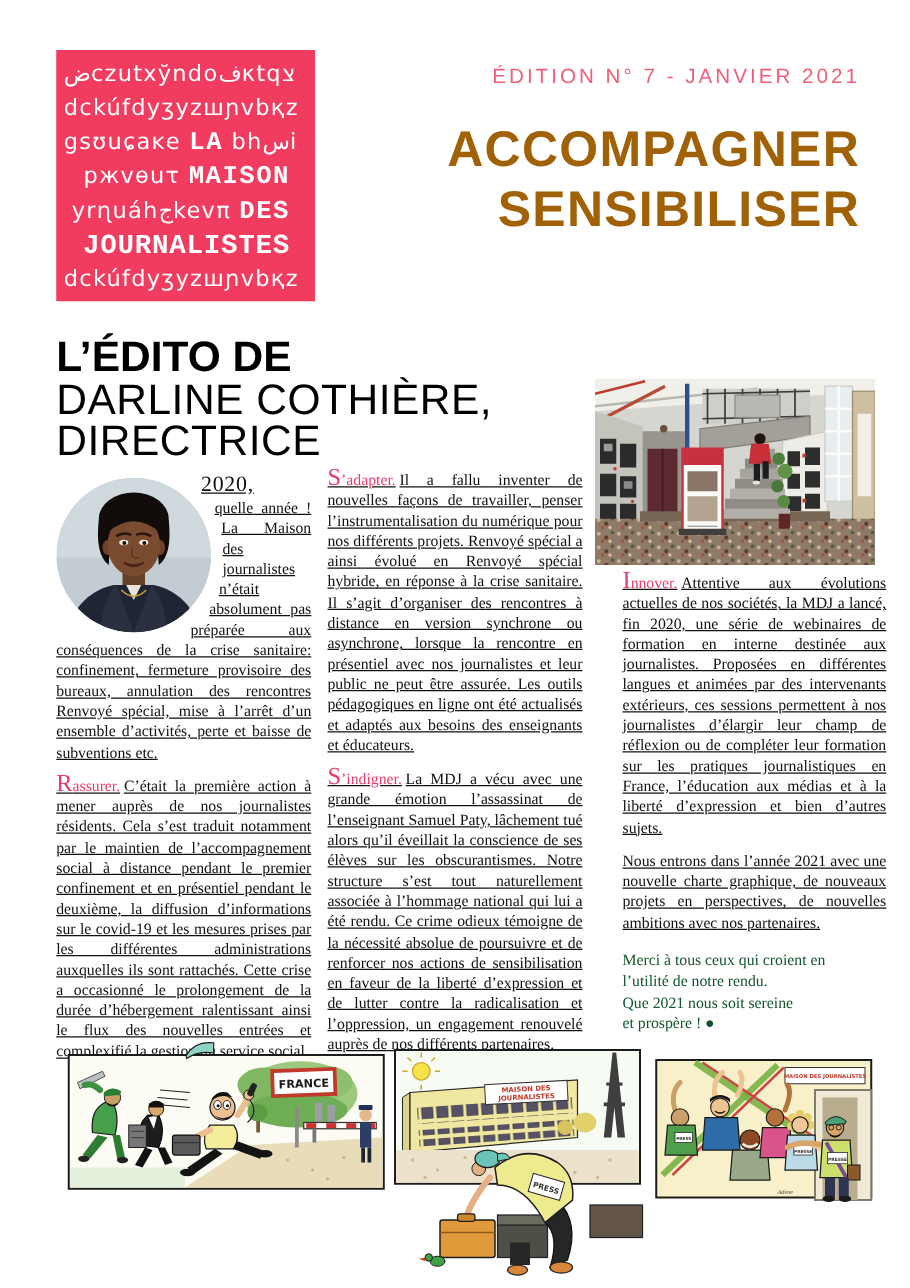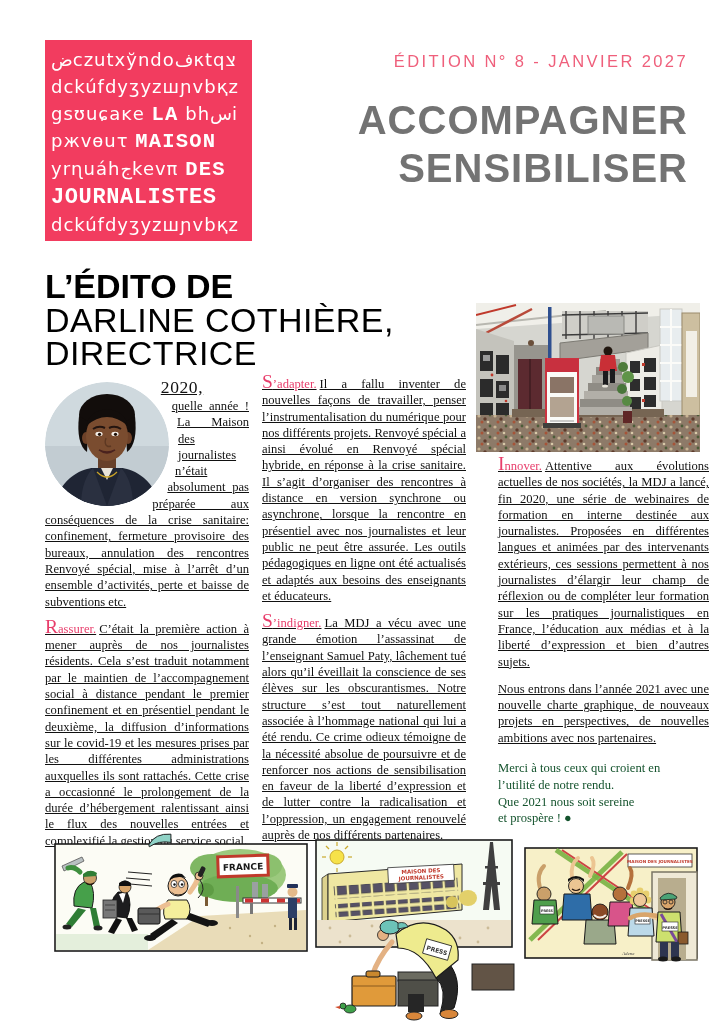--- a/index.html
+++ b/index.html
@@ -8,7 +8,7 @@
 
   
   .logo{position:absolute;left:45px;top:40px;width:207px;height:201px;background:#f23c5f;
-        color:#fff;box-sizing:border-box;padding:7px 20px 0 6px;text-align:left;
+        color:#fff;box-sizing:border-box;padding:7px 20px 0 6px;text-align:right;
         font-family:"DejaVu Sans",sans-serif;font-size:18px;line-height:26.8px;letter-spacing:1px;}
   .logo .ll{white-space:nowrap;}
   .logo b{font-weight:700;font-size:20.5px;letter-spacing:1.2px;font-family:Liberation Mono, monospace;}

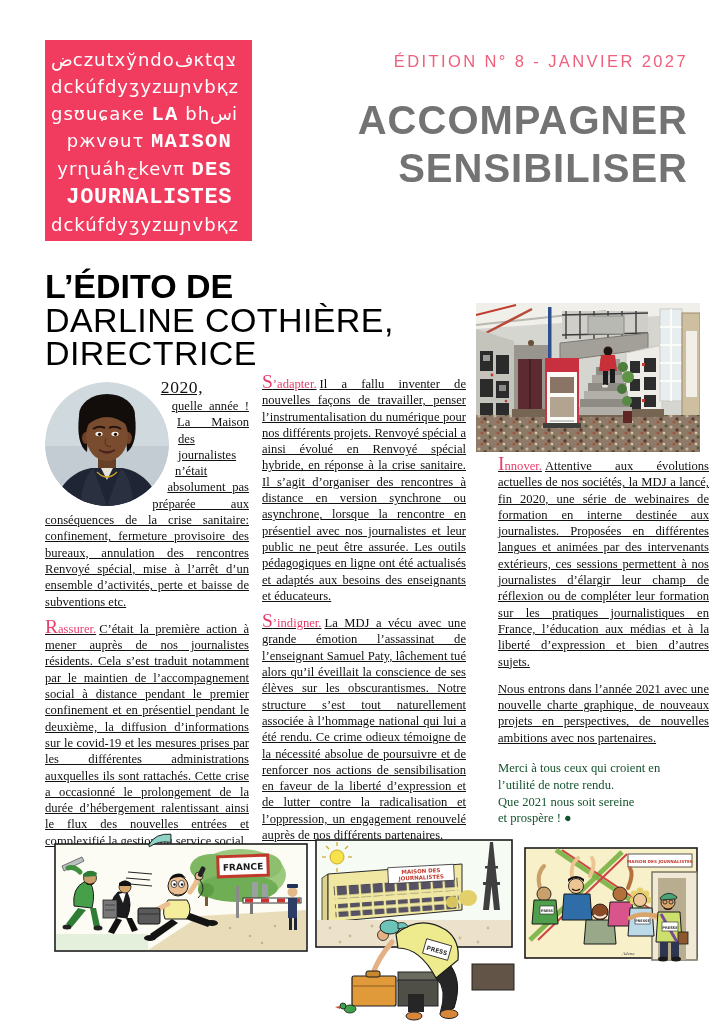--- a/index.html
+++ b/index.html
@@ -69,7 +69,7 @@
     <div class="ll">dckúfdyʒyzшɲvbқz</div>
   </div>
 
-  <div class="edition">ÉDITION N° 8 - JANVIER 2027</div>
+  <div class="edition">ÉDITION N° 7 - JANVIER 2021</div>
 
   <h1 class="title">
     <span class="tl">ACCOMPAGNER</span>

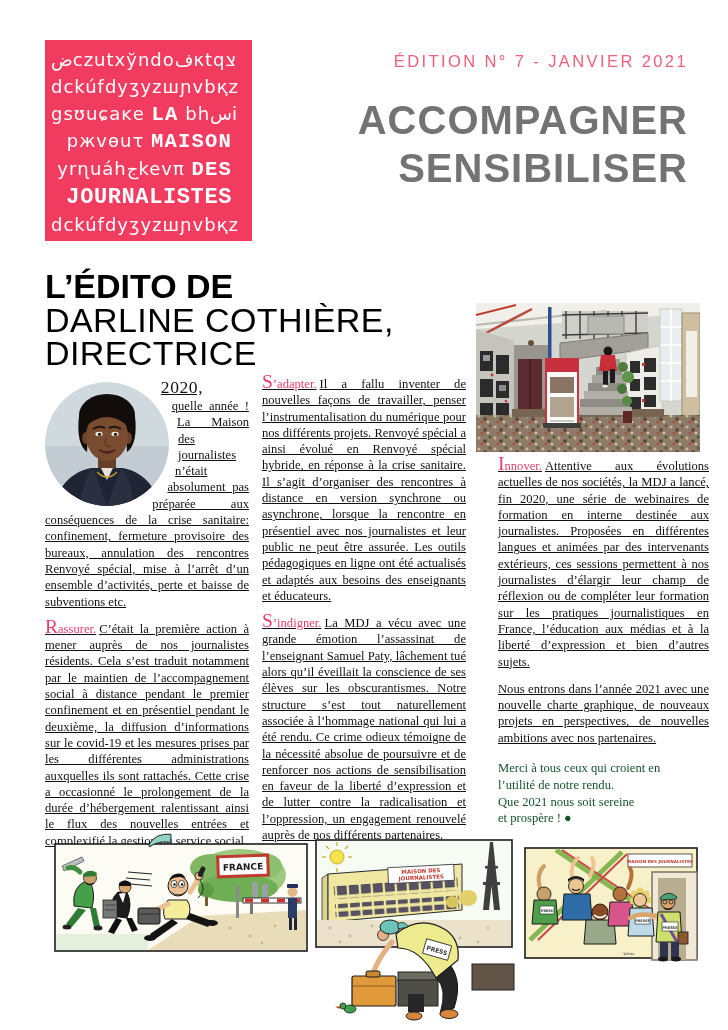--- a/index.html
+++ b/index.html
@@ -18,7 +18,7 @@
            font-family:"Liberation Sans",sans-serif;font-size:16.5px;font-weight:400;
            letter-spacing:2.4px;white-space:nowrap;}
 
-  .title{position:absolute;right:40px;top:96px;margin:0;text-align:right;color:#737373;
+  .title{position:absolute;right:40px;top:96px;margin:0;text-align:right;color:#a16207;
          font-family:"Liberation Sans",sans-serif;font-weight:700;font-size:40px;
          line-height:48px;letter-spacing:1px;}
   .title .tl{display:block;}

